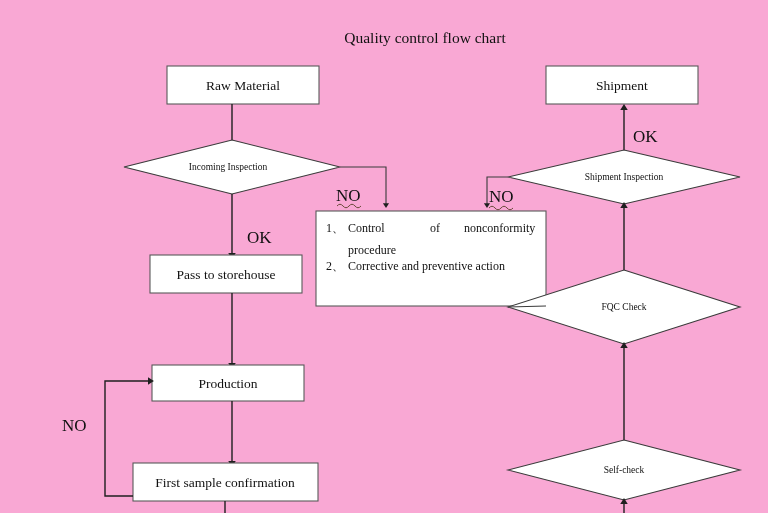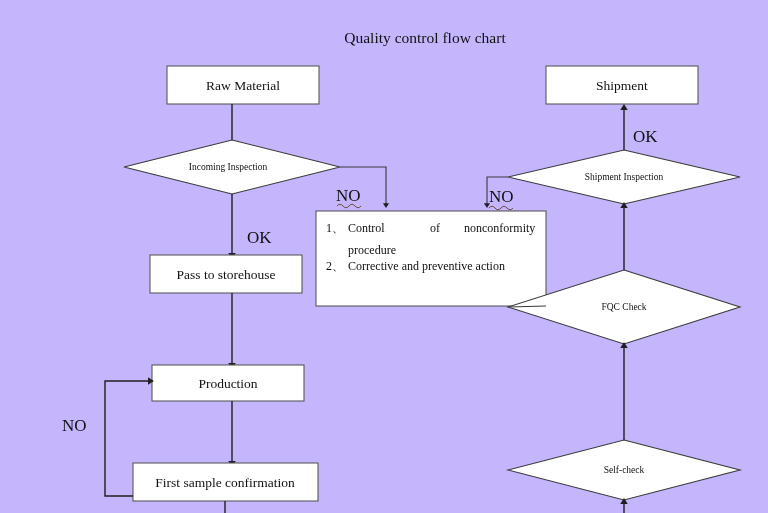--- a/index.html
+++ b/index.html
@@ -11,7 +11,7 @@
     position: relative;
     width: 768px;
     height: 513px;
-    background: #c4b5fd;
+    background: #f9a8d4;
     overflow: hidden;
     font-family: "Liberation Serif", "DejaVu Serif", serif;
     color: #111111;

